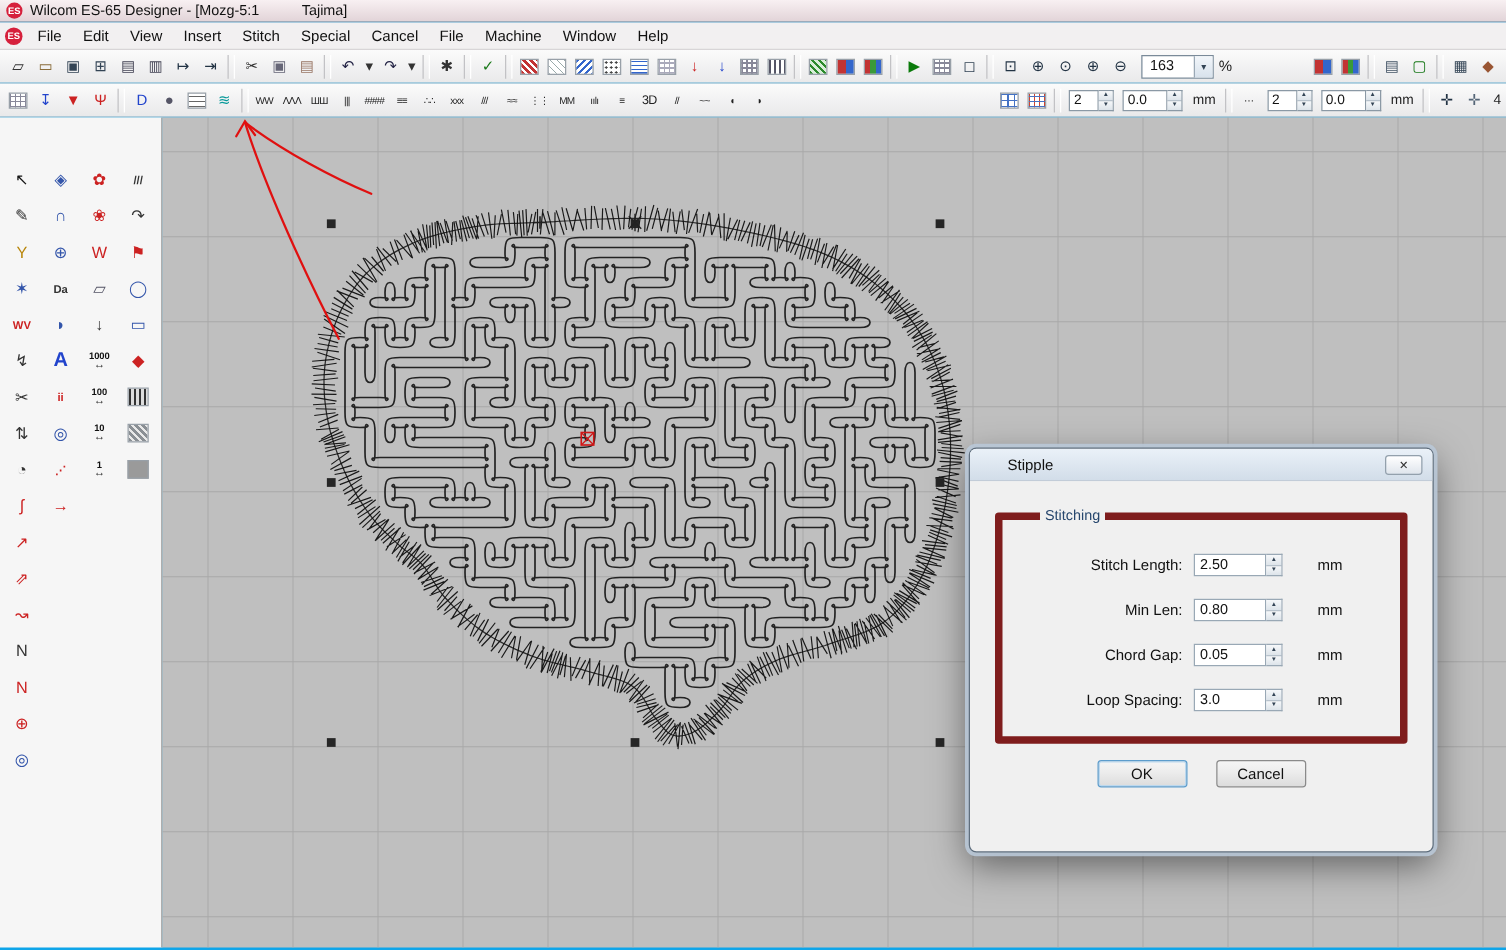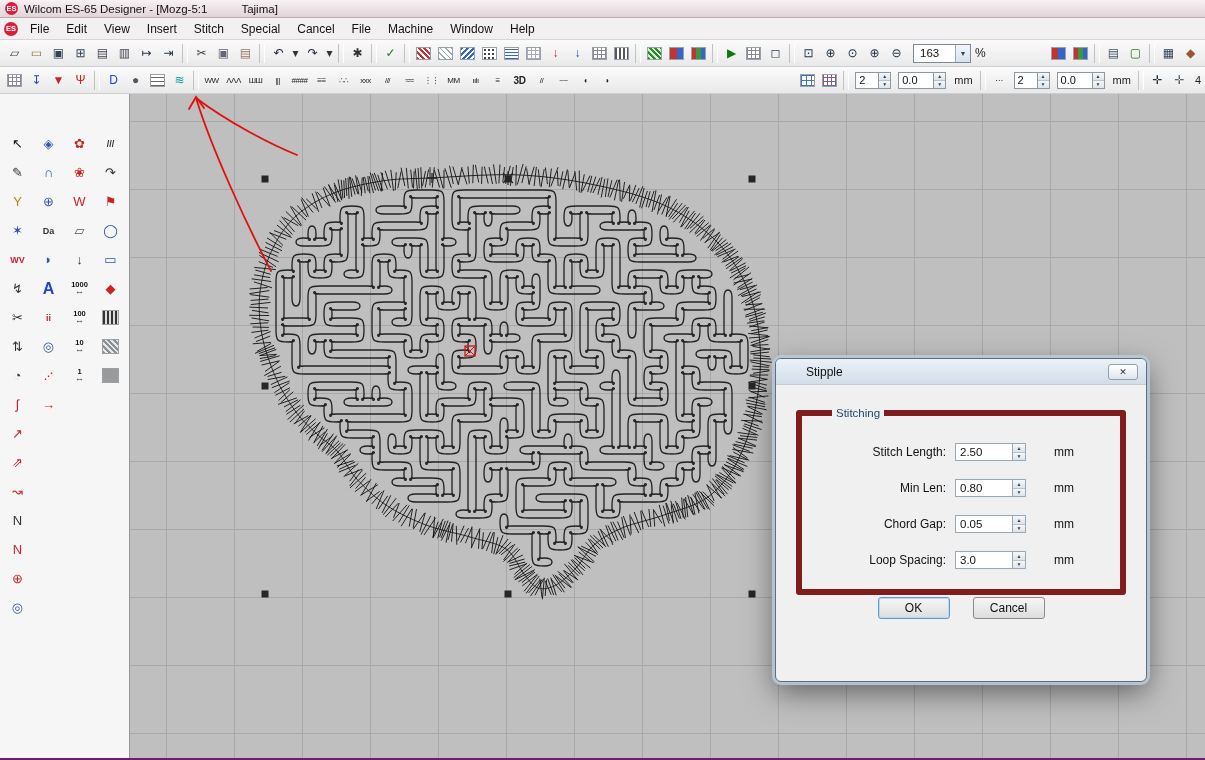--- a/index.html
+++ b/index.html
@@ -4,7 +4,7 @@
 <style>
 *{box-sizing:border-box;margin:0;padding:0}
 html,body{width:1205px;height:760px;font-family:"Liberation Sans",sans-serif;background:#888}
-.app{position:relative;width:1205px;height:760px;overflow:hidden;background:#701a75}
+.app{position:relative;width:1205px;height:760px;overflow:hidden;background:#0ea5e9}
 
 
 .titlebar{height:18px;display:flex;align-items:center;gap:6px;padding-left:5px;

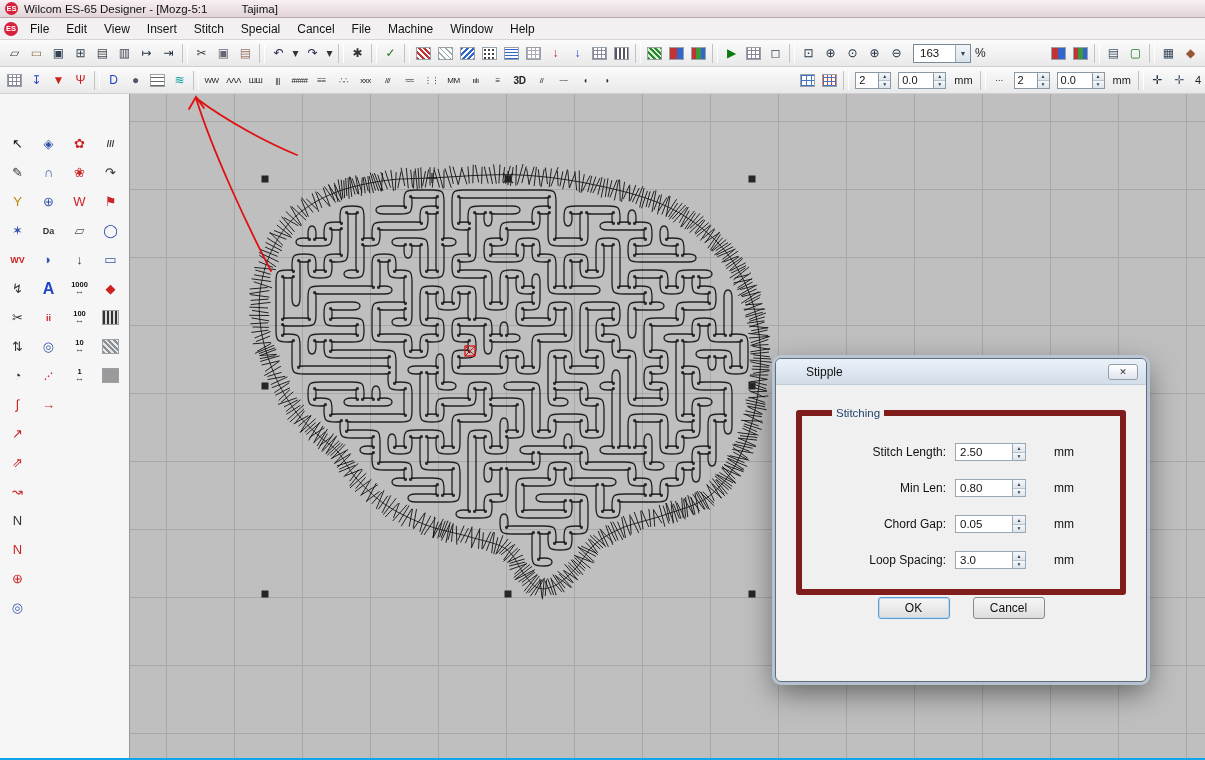--- a/index.html
+++ b/index.html
@@ -25,7 +25,7 @@
 .icons{display:flex;align-items:center;gap:1px}
 .ic{width:21px;height:20px;display:flex;align-items:center;justify-content:center;border-radius:2px;font-size:12px;color:#333;cursor:default}
 .ic.txt span{font-size:8px;letter-spacing:-.5px;white-space:nowrap;color:#222}
-.ic.txt.b span{font-size:10px;font-weight:bold}
+.ic.txt.b span{font-size:10px;font-weight:normal}
 .tsep{width:6px;height:19px;border-left:1px solid #c2c2c5;border-right:1px solid #ffffff;margin:0 2px;flex:0 0 6px}
 .swatch{display:block;width:15px;height:13px}
 .sw{border:1px solid #98a0a8}

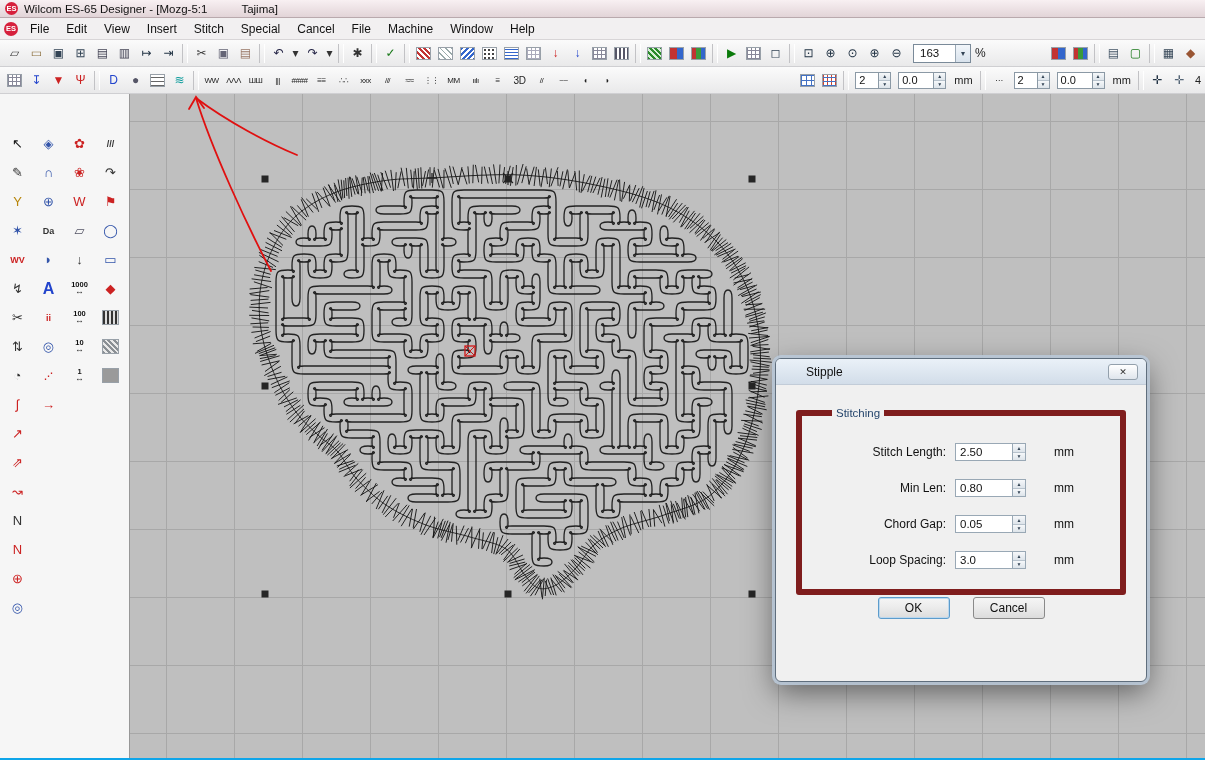--- a/index.html
+++ b/index.html
@@ -103,7 +103,7 @@
 .chk{width:13px;height:13px;border:1px solid #8e98a2;background:#fff;display:flex;align-items:center;justify-content:center;
  font-size:10px;color:#2b579a;line-height:1}
 .chk:not(.checked){color:transparent}
-.btnrow{display:flex;justify-content:center;gap:23px;margin-top:2px}
+.btnrow{display:flex;justify-content:center;gap:23px;margin-top:13px}
 .dbtn{width:72px;height:22px;font-size:12px;font-family:inherit;color:#111;border-radius:3px;cursor:default;
  background:linear-gradient(#f5f5f5,#ececec 45%,#dcdcdc);border:1px solid #8a8a8a}
 .dbtn.def{border-color:#5c9ccc;box-shadow:inset 0 0 0 1px #bcd8ee}

